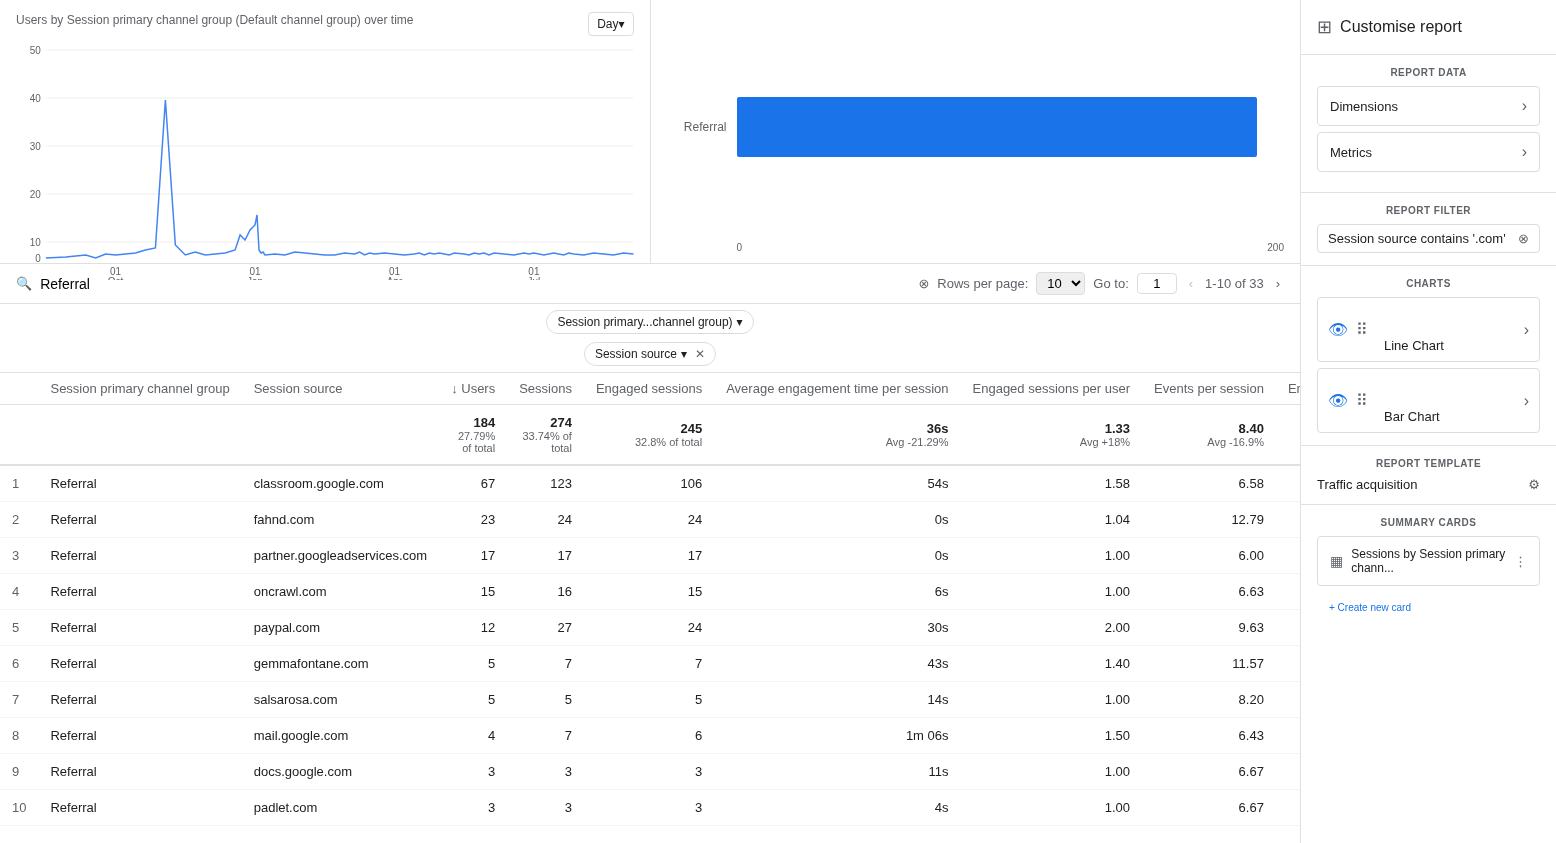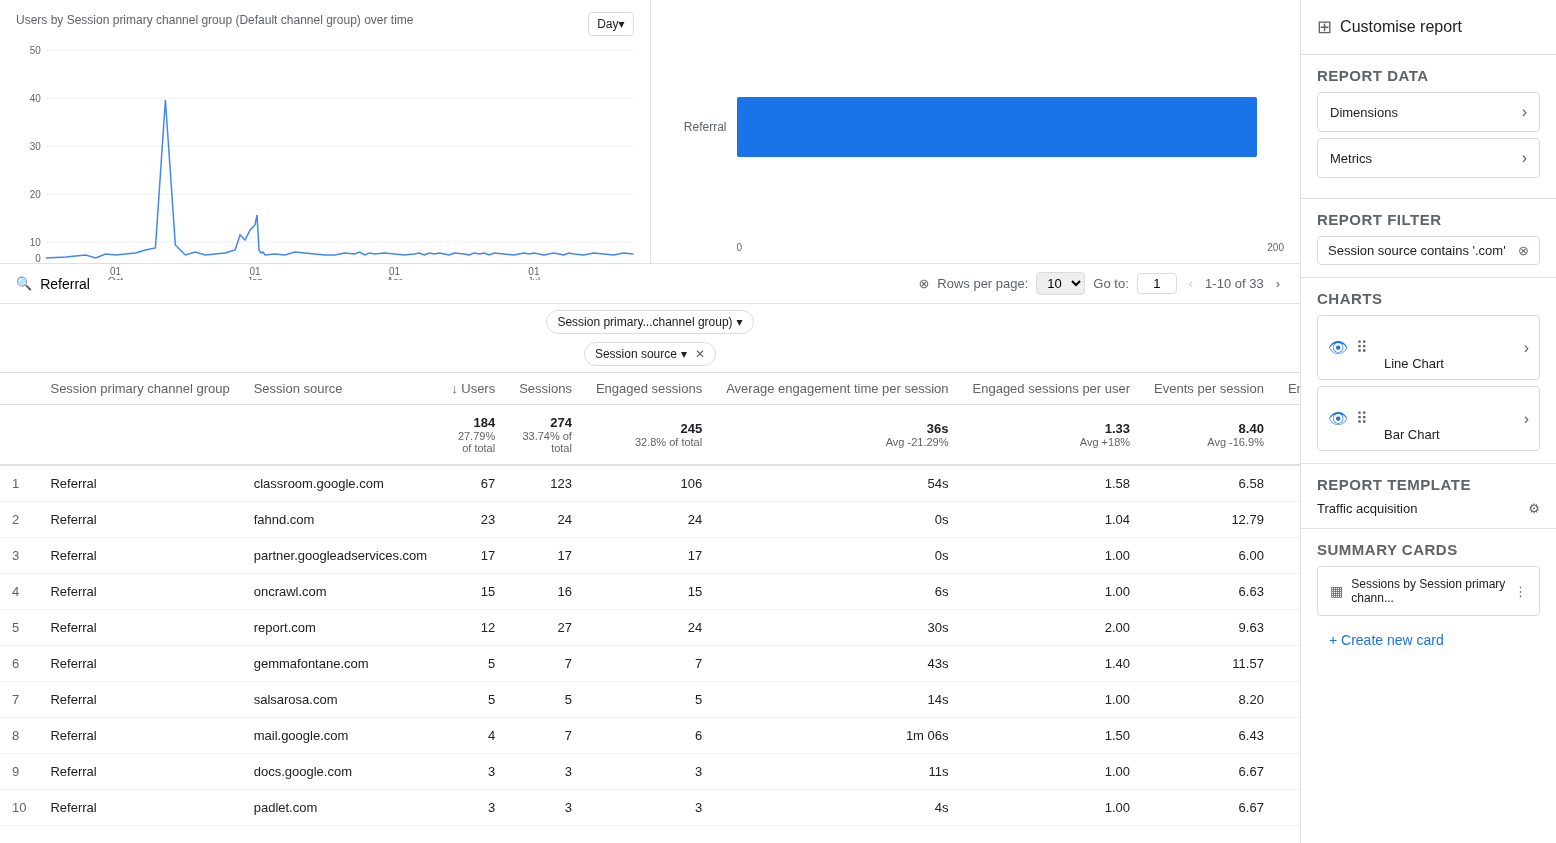--- a/index.html
+++ b/index.html
@@ -59,7 +59,7 @@
     .panel-title { font-size: 16px; font-weight: 500; }
 
     .panel-section { padding: 12px 16px; border-bottom: 1px solid #e0e0e0; }
-    .panel-section-label { font-size: 15px; font-weight: 600; color: #5f6368; text-transform: uppercase; letter-spacing: 0.5px; margin-bottom: 8px; }
+    .panel-section-label { font-size: 10px; font-weight: 600; color: #5f6368; text-transform: uppercase; letter-spacing: 0.5px; margin-bottom: 8px; text-align: center; }
 
     .panel-row { display: flex; align-items: center; justify-content: space-between; padding: 10px 12px; border: 1px solid #dadce0; border-radius: 4px; margin-bottom: 6px; cursor: pointer; }
     .panel-row:last-child { margin-bottom: 8px; }

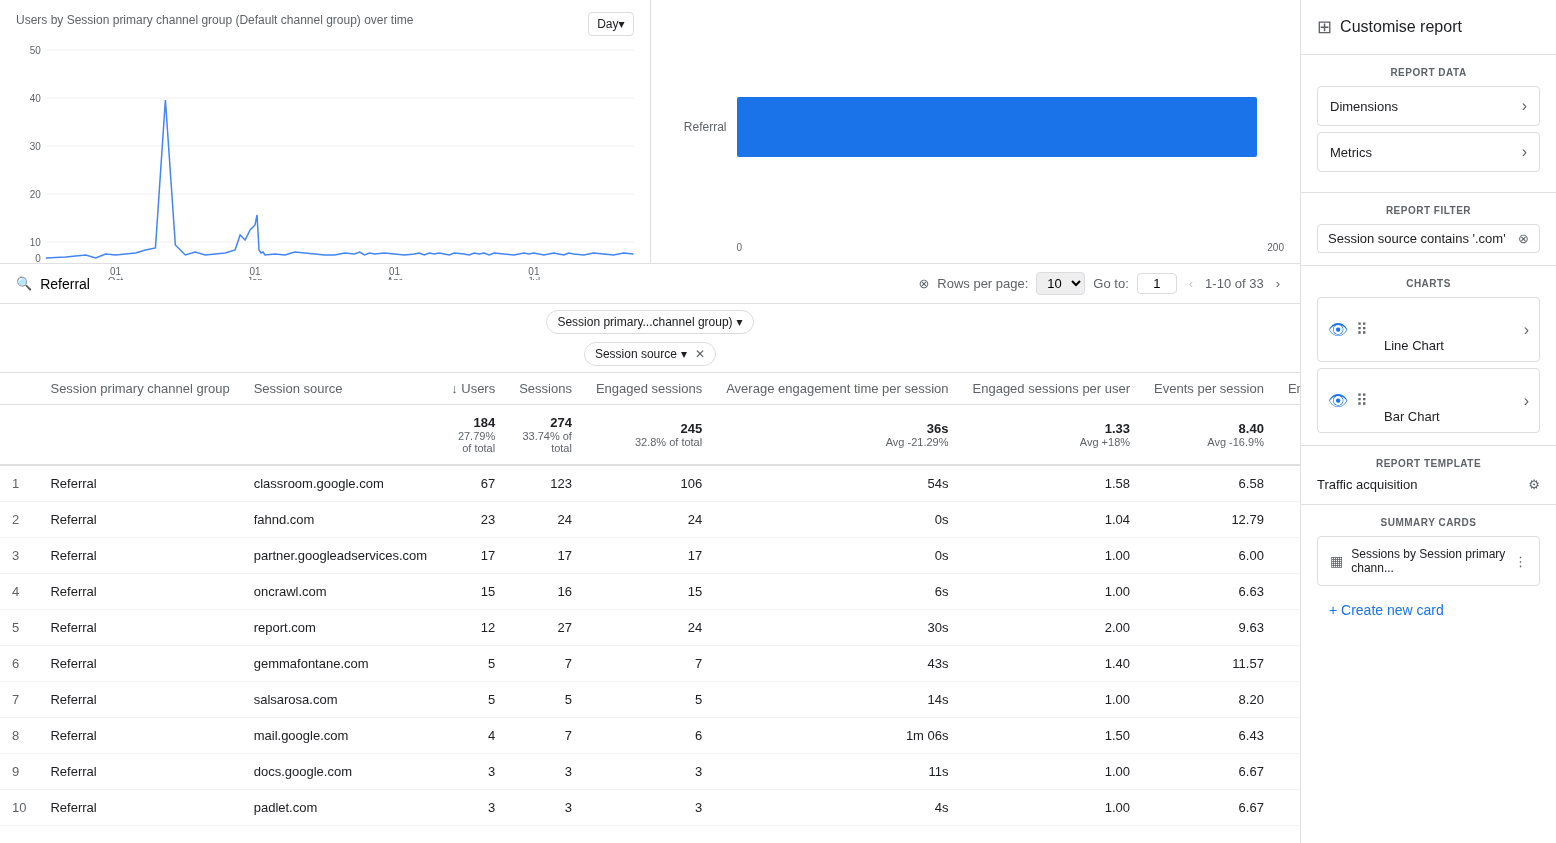--- a/index.html
+++ b/index.html
@@ -89,7 +89,7 @@
     .summary-card-text { flex: 1; font-size: 12px; }
     .summary-card-menu { color: #5f6368; cursor: pointer; }
 
-    .create-card-btn { display: flex; align-items: center; gap: 6px; padding: 8px 12px; cursor: pointer; color: #1a73e8; font-size: 14px; border-radius: 4px; }
+    .create-card-btn { display: flex; align-items: center; gap: 6px; padding: 8px 12px; cursor: pointer; color: #1a73e8; font-size: 10px; border-radius: 4px; }
 
     .chart-top-row { display: flex; align-items: center; justify-content: space-between; margin-bottom: 4px; }
   </style>

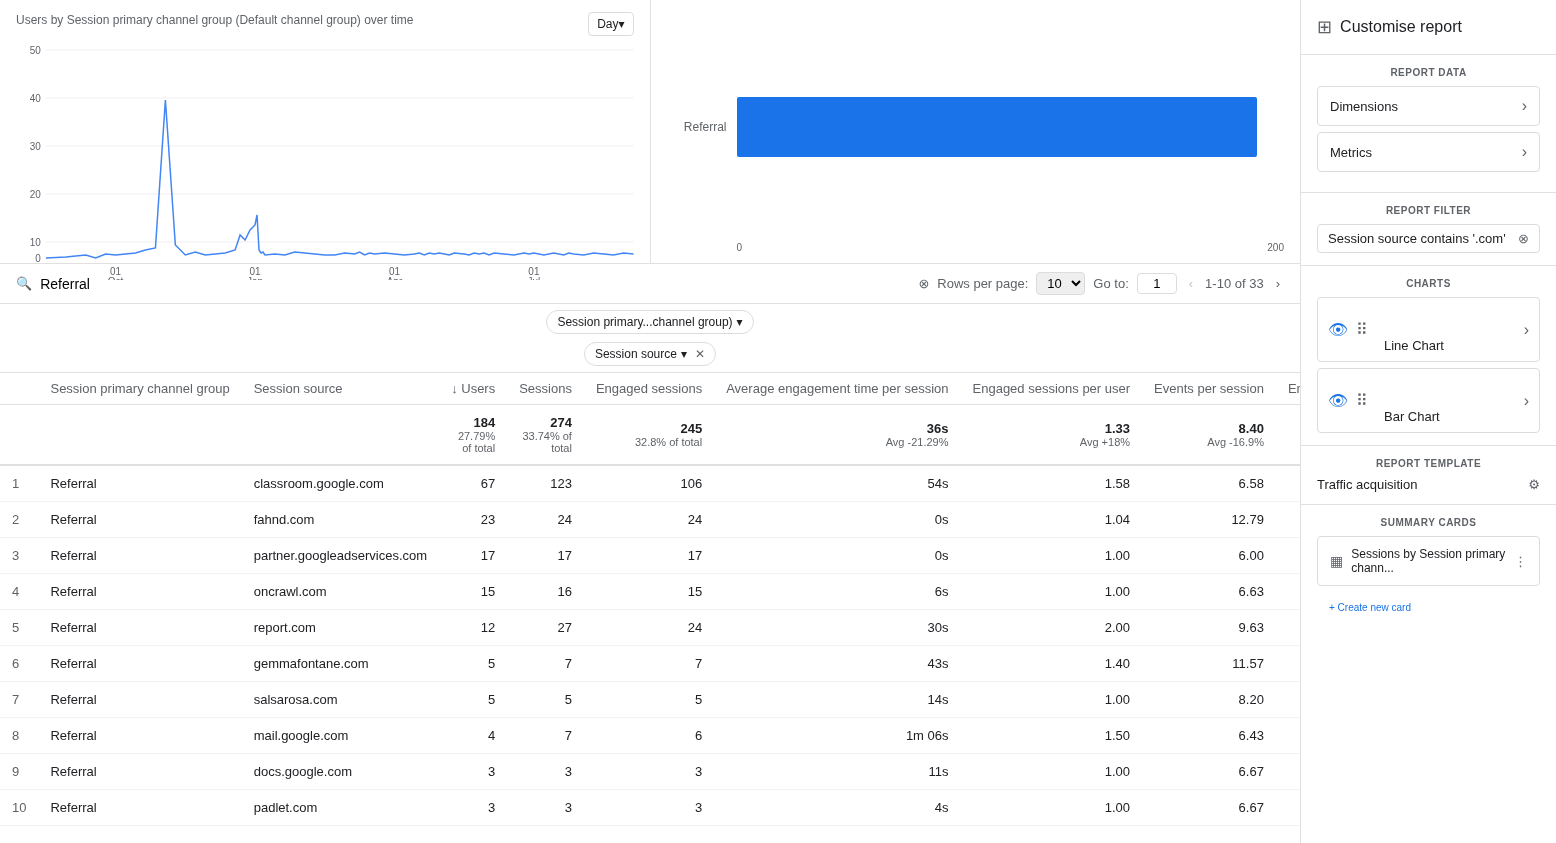--- a/index.html
+++ b/index.html
@@ -290,7 +290,7 @@
             <tr>
       <td class="row-num">5</td>
       <td>Referral</td>
-      <td>report.com</td>
+      <td>paypal.com</td>
       <td>12</td>
       <td>27</td>
       <td>24</td>

